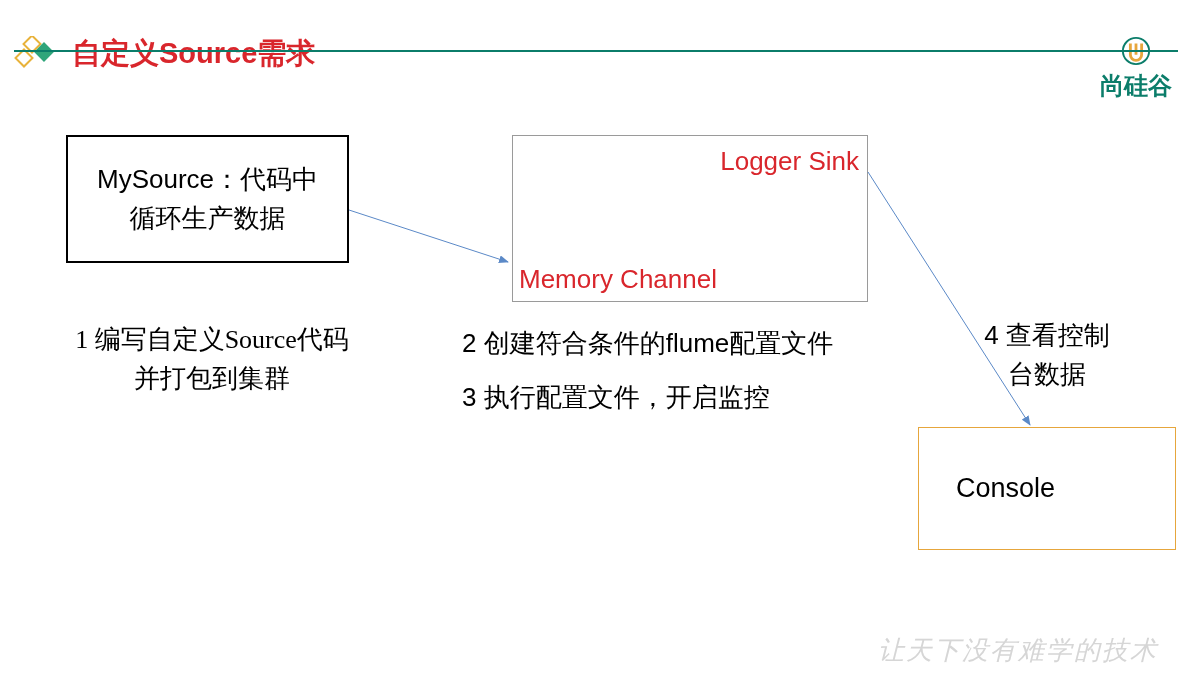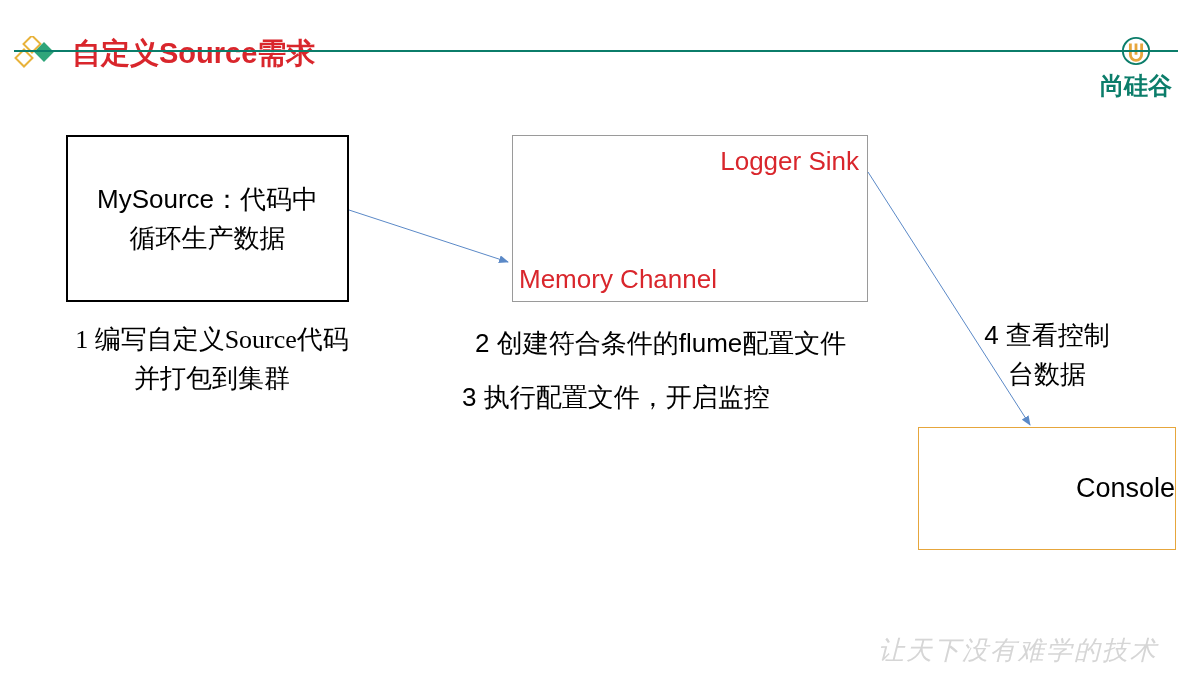--- a/index.html
+++ b/index.html
@@ -78,7 +78,7 @@
     left: 66px;
     top: 135px;
     width: 283px;
-    height: 167px;
+    height: 128px;
     border-width: 2px;
     border-color: #000;
     display: flex;

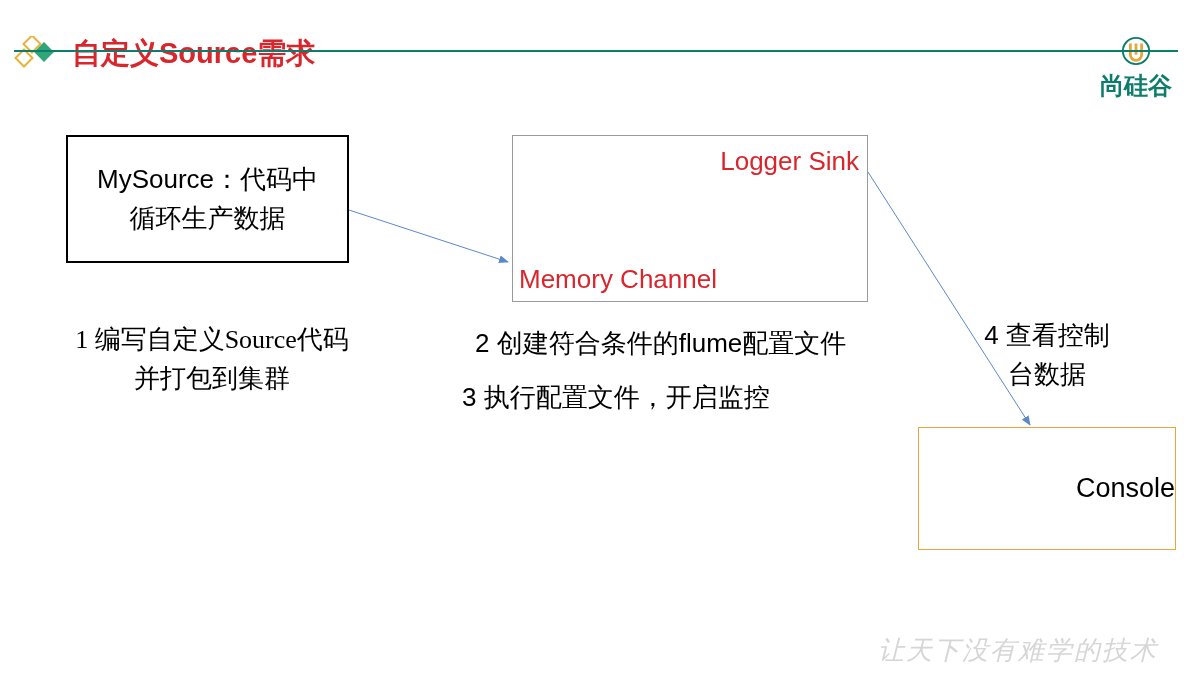--- a/index.html
+++ b/index.html
@@ -141,7 +141,6 @@
   .step2 {
     left: 462px;
     top: 324px;
-    margin-left: 13px;
   }
   .step3 {
     left: 462px;

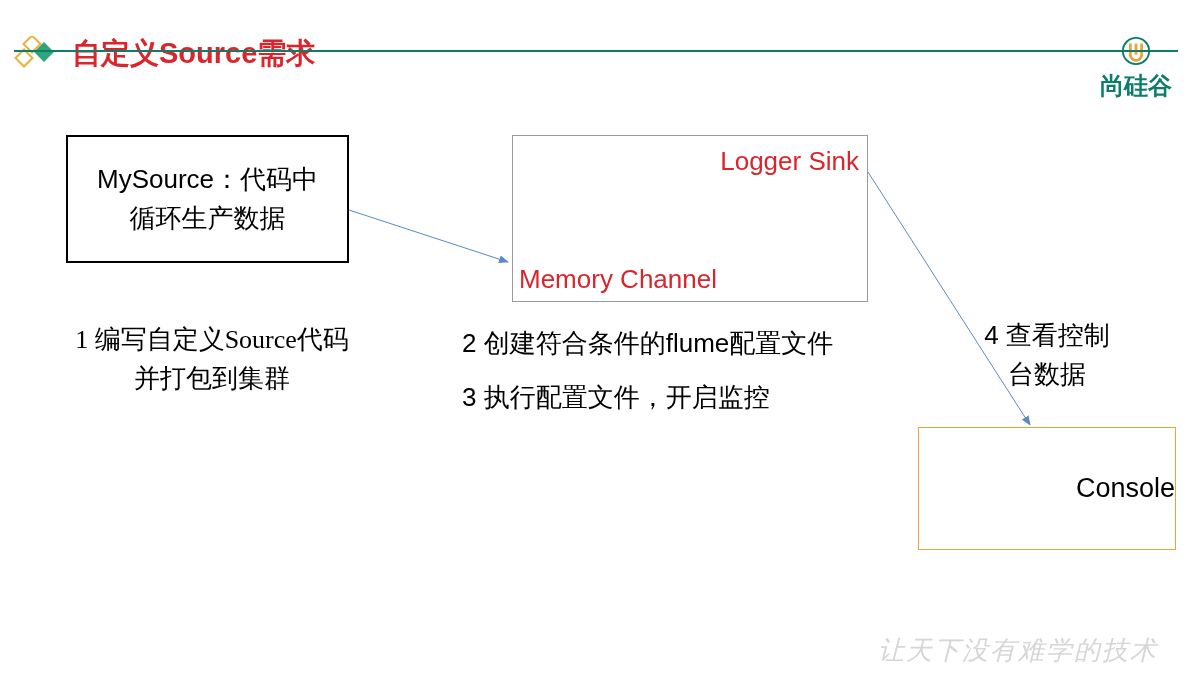--- a/index.html
+++ b/index.html
@@ -121,7 +121,7 @@
     border: 1.5px solid #e6a63c;
     display: flex;
     align-items: center;
-    justify-content: flex-end;
+    justify-content: flex-start;
     font-size: 27px;
     color: #000;
   }

